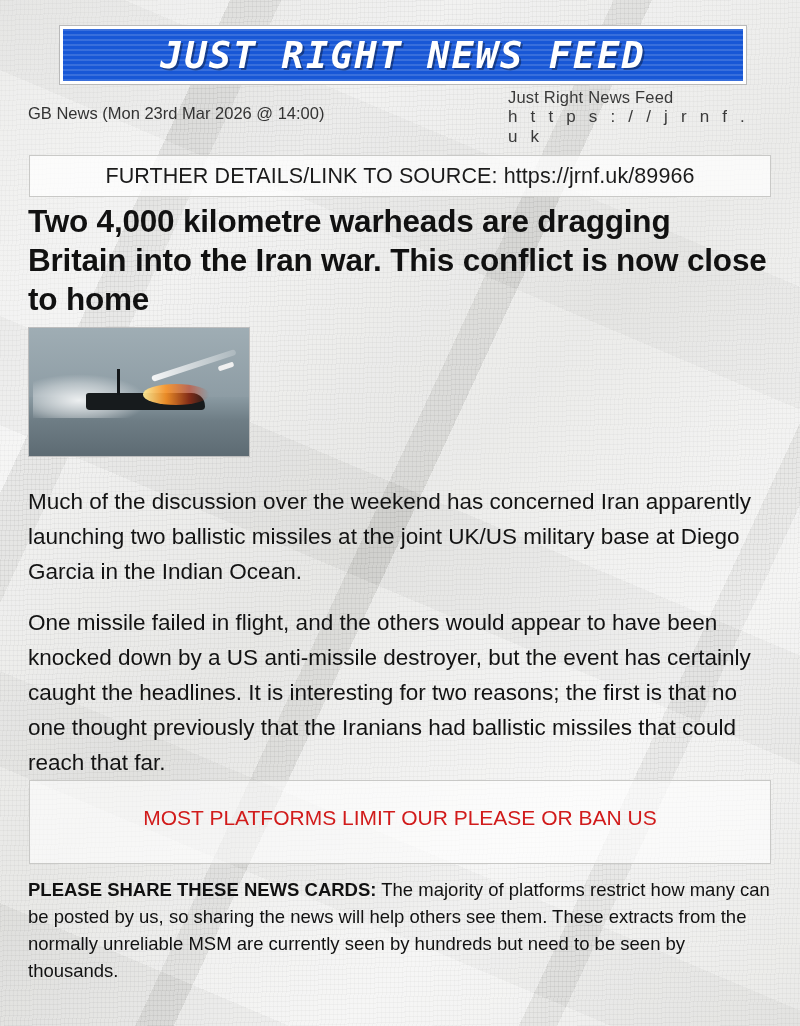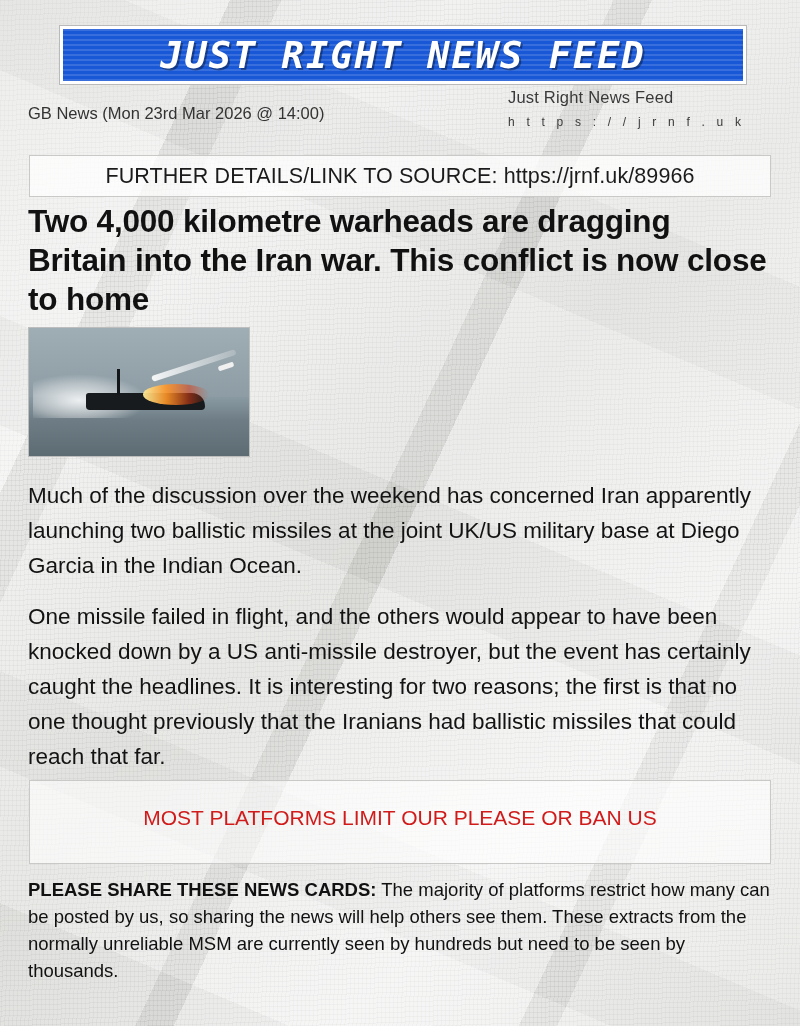--- a/index.html
+++ b/index.html
@@ -105,10 +105,10 @@
     letter-spacing: .2px;
   }
   .brand-url {
-    font-size: 12px;
+    font-size: 17px;
     color: #3a3a3a;
     letter-spacing: 4.2px;
-    margin-top: 8px;
+    margin-top: 0;
   }
 
   

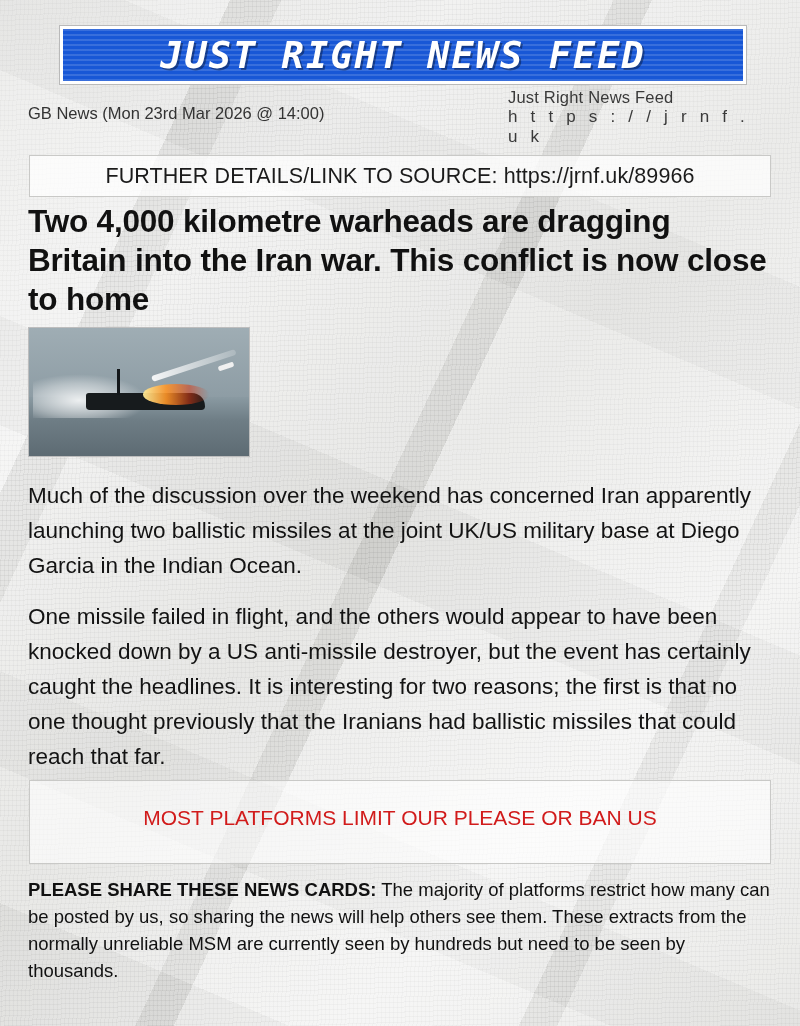--- a/index.html
+++ b/index.html
@@ -233,7 +233,7 @@
     color: #131313;
   }
   .body-text p {
-    margin: 8px 0 16px 0;
+    margin: 14px 0 16px 0;
   }
 
   

